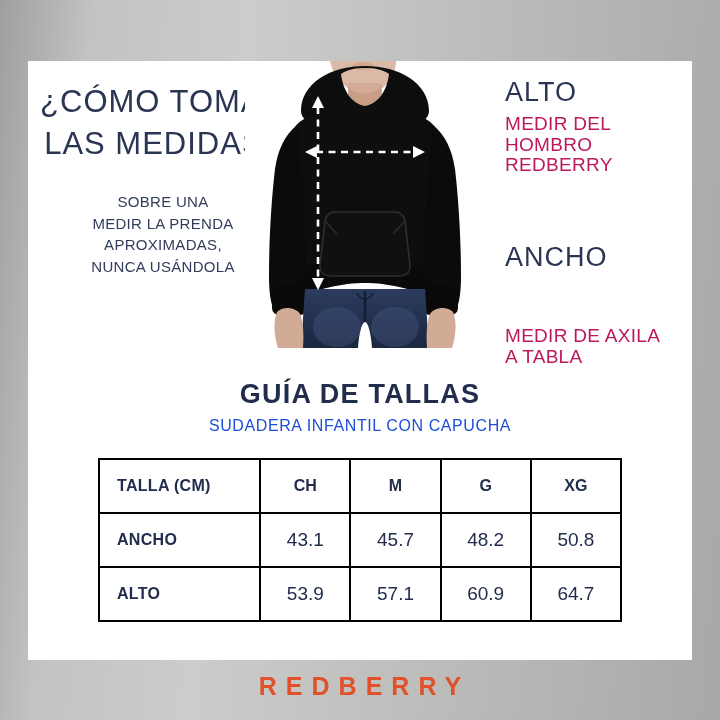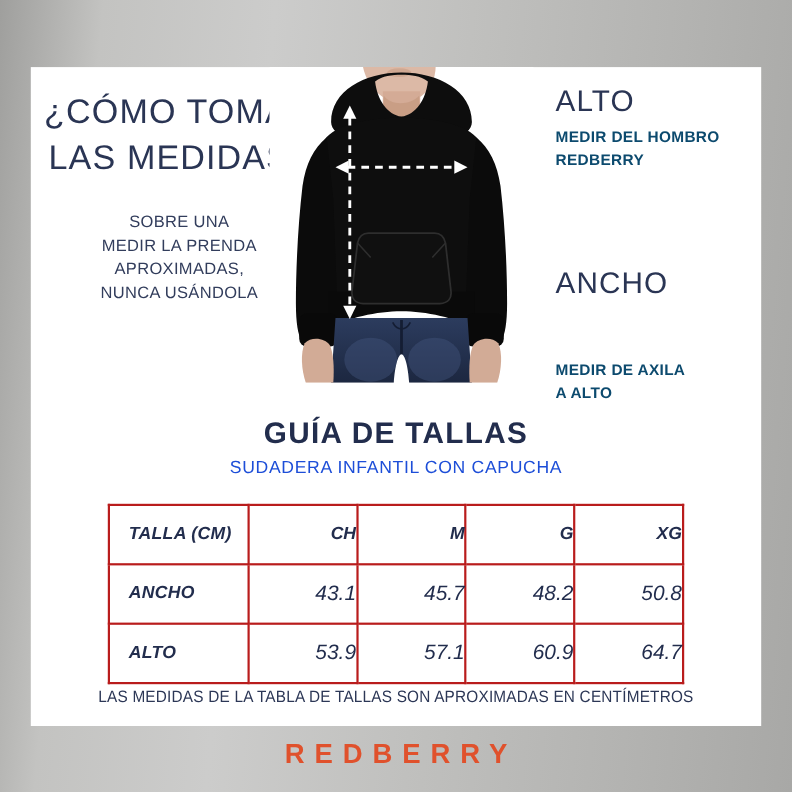--- a/index.html
+++ b/index.html
@@ -38,7 +38,7 @@
   }
   .meas-desc{
     left:477px;width:175px;
-    font-size:14px;font-weight:700;line-height:20.5px;letter-spacing:.3px;color:#0c4a6e;
+    font-size:19px;font-weight:400;line-height:20.5px;letter-spacing:.3px;color:#be185d;
   }
   .alto-label{top:16px;}
   .alto-desc{top:53px;}

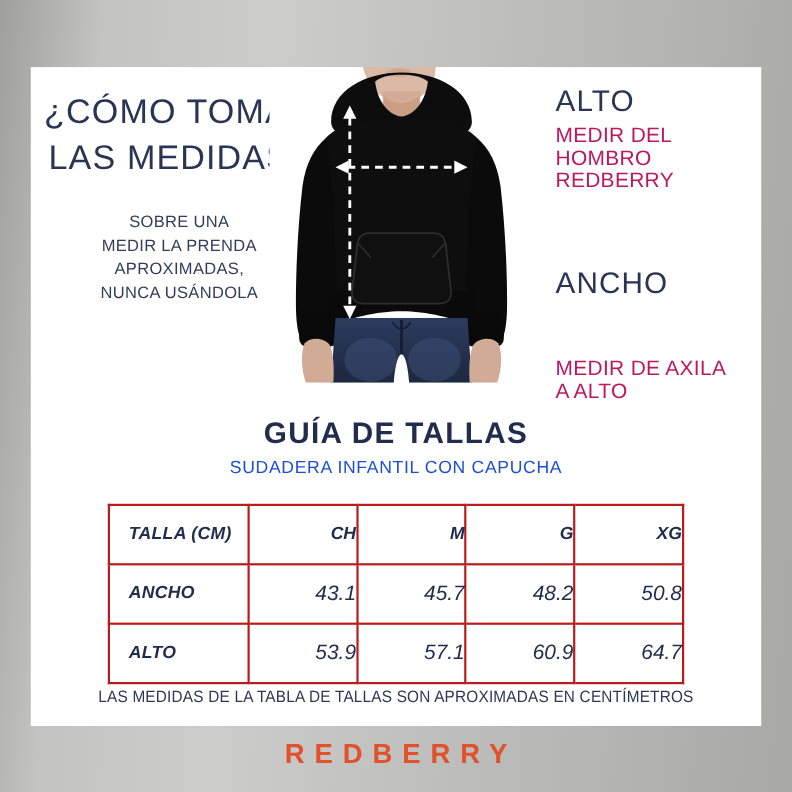--- a/index.html
+++ b/index.html
@@ -176,7 +176,7 @@
     <div class="abs meas-label ancho-label">ANCHO</div>
     <div class="abs meas-desc ancho-desc">
       <div>MEDIR DE AXILA</div>
-      <div>A ALTO</div>
+      <div>A TABLA</div>
     </div>
 
     <div class="abs guide-title">GUÍA DE TALLAS</div>

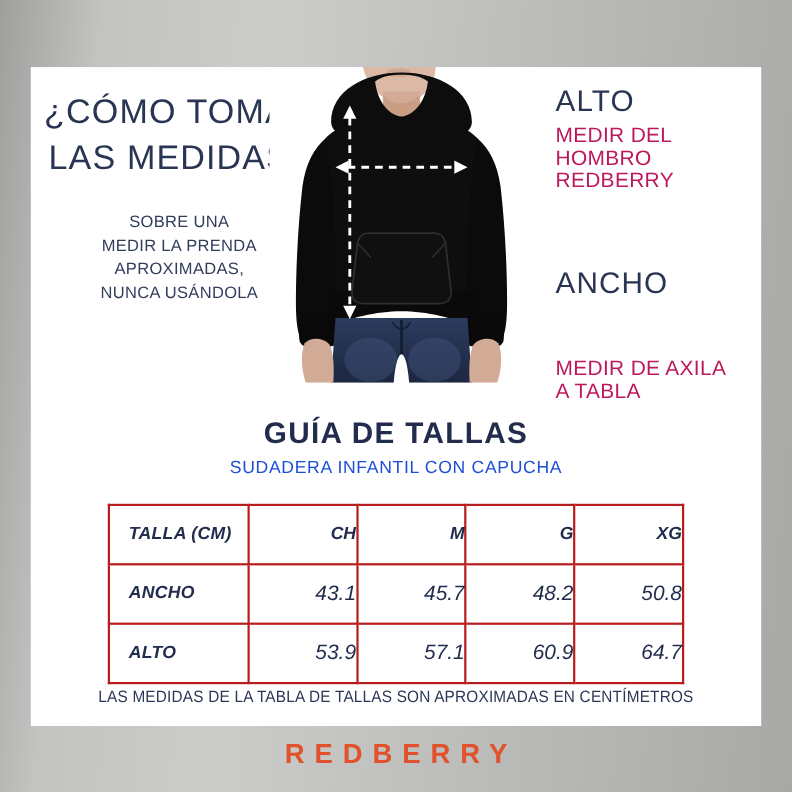--- a/index.html
+++ b/index.html
@@ -63,10 +63,9 @@
     color:#222d4d;
   }
   table.sizes td,table.sizes th{
-    border:2px solid #b91c1c;
+    border:2px solid #000000;
     height:52px;padding:0;
     vertical-align:middle;
-    font-style:italic;
   }
   table.sizes .c0{width:150px;text-align:left;padding-left:17px;
     font-size:16px;font-weight:bold;letter-spacing:.3px;}

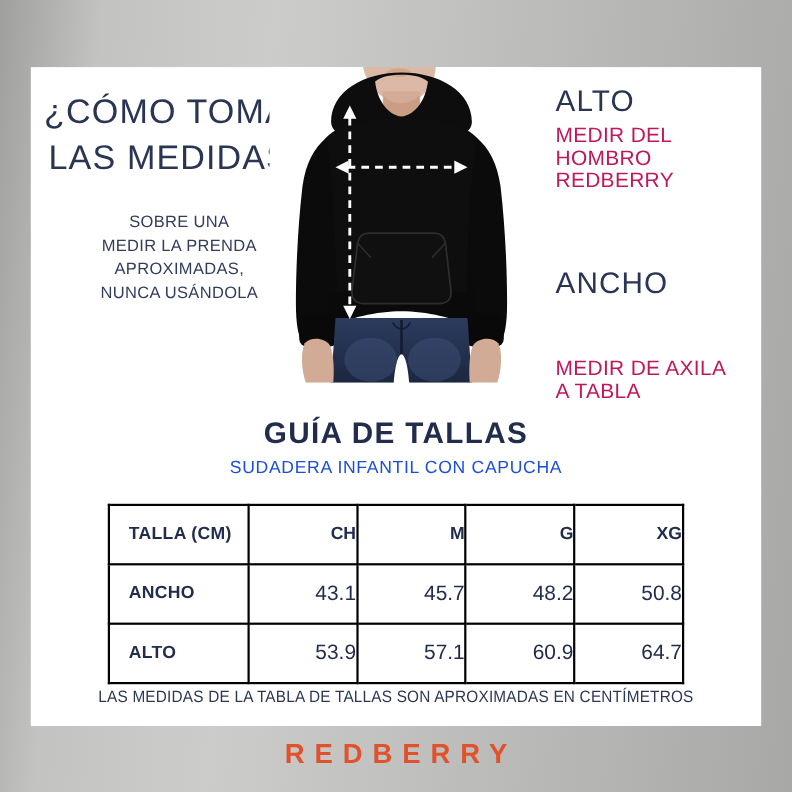--- a/index.html
+++ b/index.html
@@ -69,7 +69,7 @@
   }
   table.sizes .c0{width:150px;text-align:left;padding-left:17px;
     font-size:16px;font-weight:bold;letter-spacing:.3px;}
-  table.sizes .c{width:93px;text-align:right;}
+  table.sizes .c{width:93px;text-align:center;}
   table.sizes th.c{font-size:16px;font-weight:bold;}
   table.sizes td.c{font-size:19px;font-weight:normal;padding-left:30px;}
   .footnote{

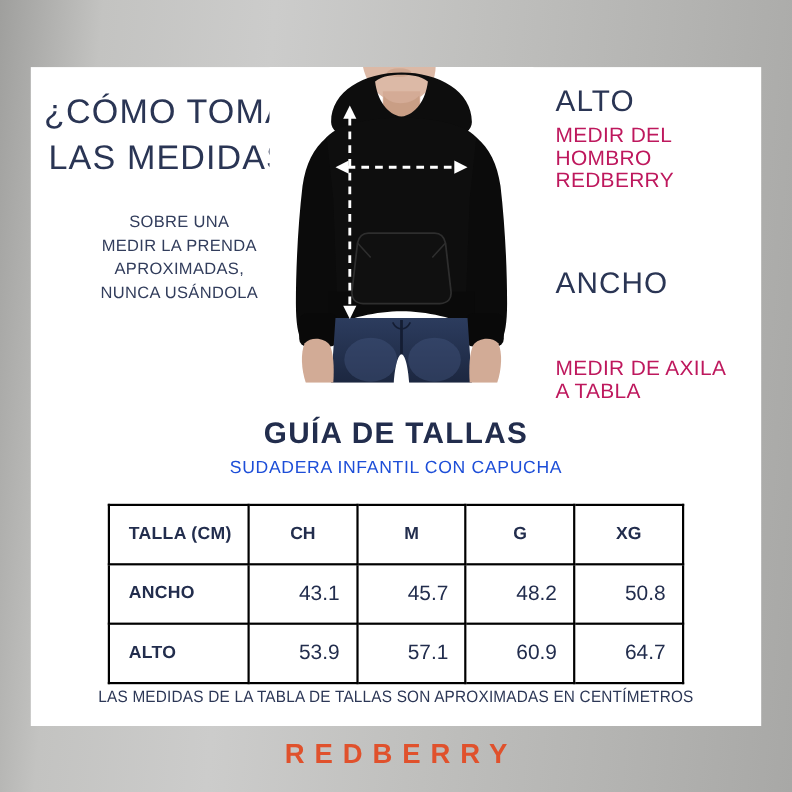--- a/index.html
+++ b/index.html
@@ -71,7 +71,7 @@
     font-size:16px;font-weight:bold;letter-spacing:.3px;}
   table.sizes .c{width:93px;text-align:center;}
   table.sizes th.c{font-size:16px;font-weight:bold;}
-  table.sizes td.c{font-size:19px;font-weight:normal;padding-left:30px;}
+  table.sizes td.c{font-size:19px;font-weight:normal;}
   .footnote{
     left:0;top:564px;width:664px;text-align:center;
     font-size:15px;font-weight:300;color:#2c3756;

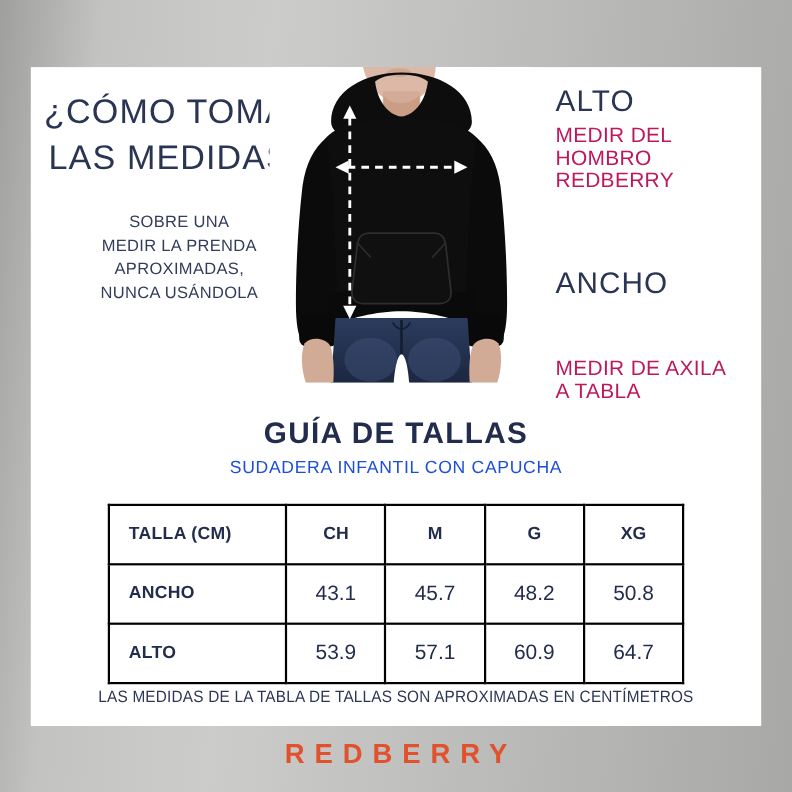--- a/index.html
+++ b/index.html
@@ -207,9 +207,6 @@
     </tbody>
       </table>
 
-    <div class="abs footnote">
-      <span>LAS MEDIDAS DE LA TABLA DE TALLAS SON APROXIMADAS EN CENTÍMETROS</span>
-    </div>
   </div>
 
   <div class="brand">REDBERRY</div>

